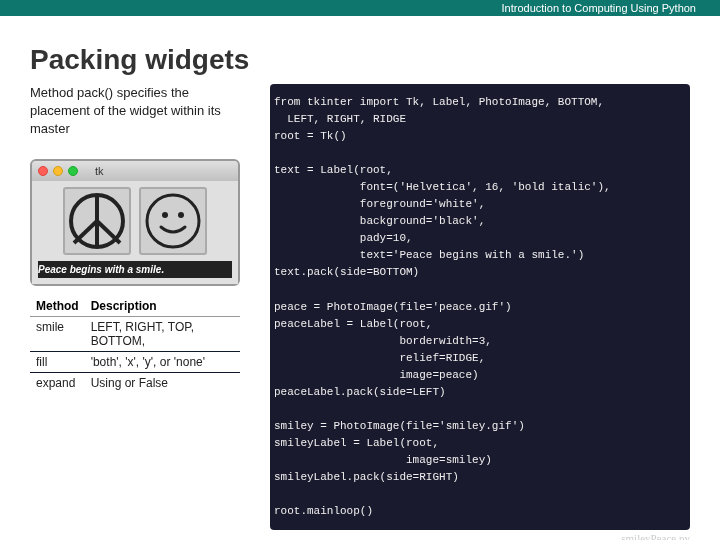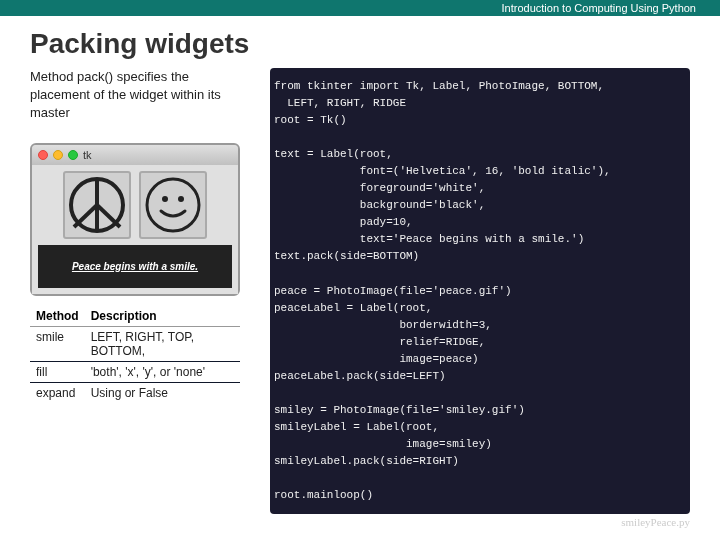--- a/index.html
+++ b/index.html
@@ -25,7 +25,7 @@
       font-size: 28px;
       font-weight: bold;
       color: #333;
-      padding: 12px 30px 8px 30px;
+      padding: 28px 30px 8px 30px;
     }
 
     

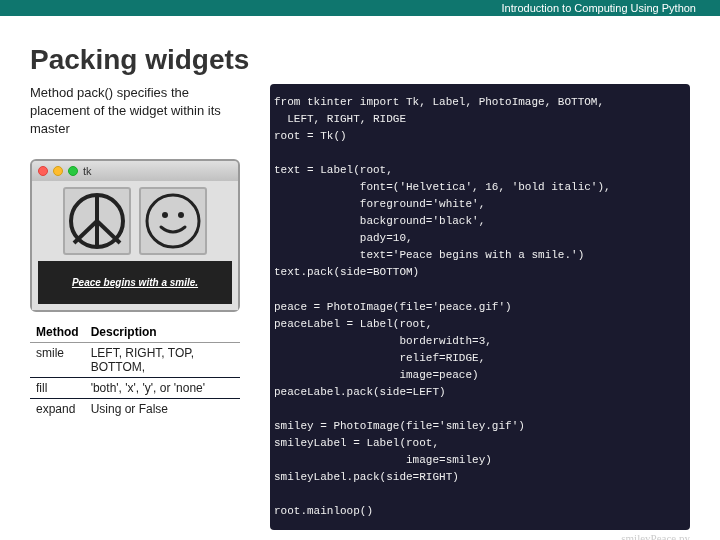--- a/index.html
+++ b/index.html
@@ -78,7 +78,7 @@
     .tk-title-text {
       font-size: 11px;
       color: #333;
-      margin-left: 0;
+      margin-left: 12px;
     }
 
     .tk-body {

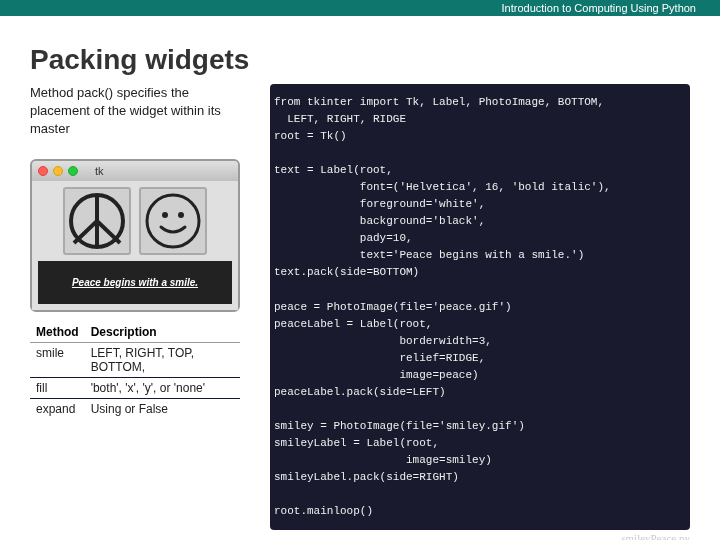--- a/index.html
+++ b/index.html
@@ -115,9 +115,7 @@
       font-style: italic;
       font-weight: bold;
       width: 100%;
-      text-align: center;
-      padding: 16px 0;
-      text-decoration: underline;
+      padding: 3px 0;
     }
 
     

